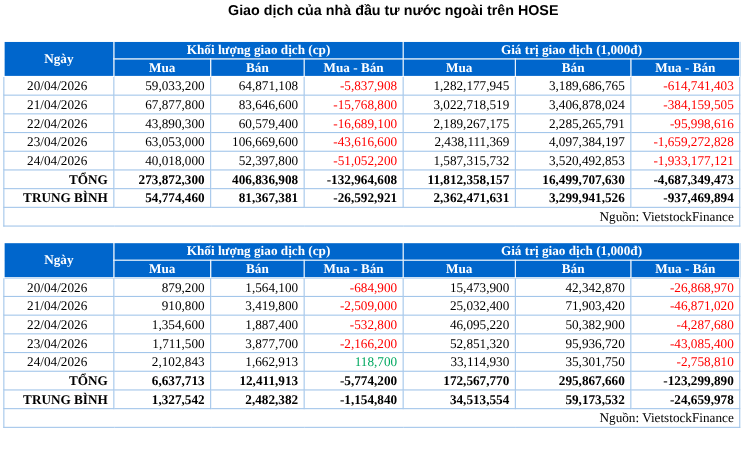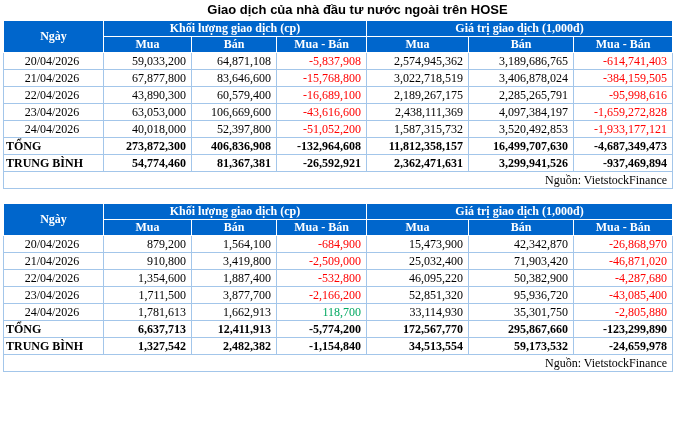--- a/index.html
+++ b/index.html
@@ -23,7 +23,7 @@
   .section{margin:0;}
   .tbl-title{
     font-size:13px;font-weight:bold;text-align:center;
-    padding:2px 0 3px 0;color:var(--text);margin-left:40px;
+    padding:2px 0 20px 0;color:var(--text);margin-left:40px;
   }
   table.fx{
     border-collapse:collapse;

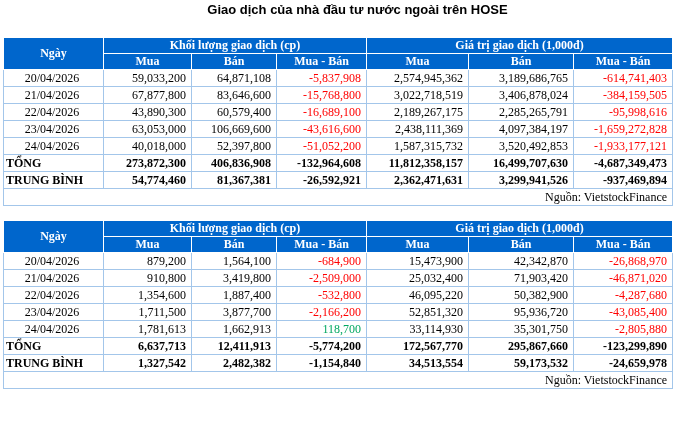--- a/index.html
+++ b/index.html
@@ -96,7 +96,7 @@
           <td class="c-num">59,033,200</td>
           <td class="c-num">64,871,108</td>
           <td class="c-num neg">-5,837,908</td>
-          <td class="c-num">2,574,945,362</td>
+          <td class="c-num">1,282,177,945</td>
           <td class="c-num">3,189,686,765</td>
           <td class="c-num neg">-614,741,403</td>
         </tr>

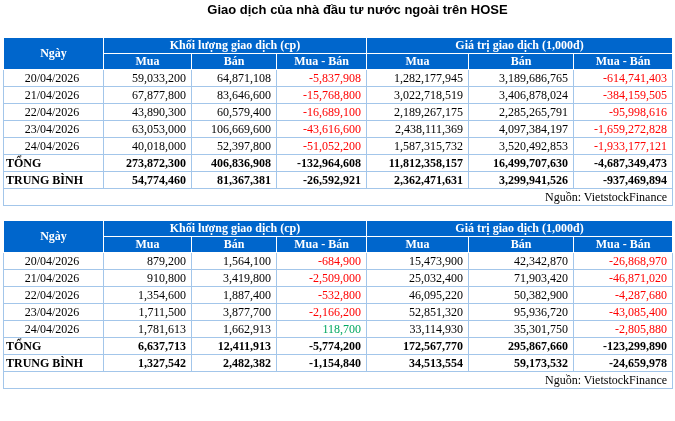--- a/index.html
+++ b/index.html
@@ -54,7 +54,7 @@
   td.c-date{text-align:center;padding:0 2px;}
   td.c-num{text-align:right;padding-right:6px;}
   td.c-label{text-align:left;font-weight:bold;padding-left:9px;}
-  tr.summary td{font-weight:bold;}
+  tr.summary td{font-weight:bold;text-align:right;}
   td.neg{color:var(--neg);}
   td.pos{color:var(--pos);margin-left:24px;}
   td.c-source{text-align:right;padding-left:12px;font-weight:normal;}

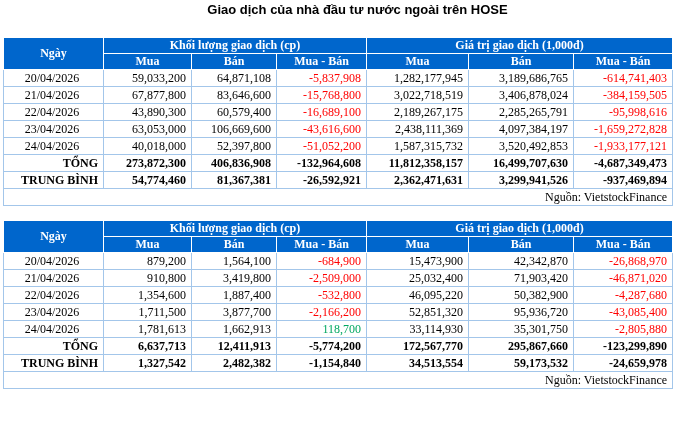--- a/index.html
+++ b/index.html
@@ -228,7 +228,7 @@
         </tr>
         <tr class="daily">
           <td class="c-date">24/04/2026</td>
-          <td class="c-num">1,781,613</td>
+          <td class="c-num">2,102,843</td>
           <td class="c-num">1,662,913</td>
           <td class="c-num pos">118,700</td>
           <td class="c-num">33,114,930</td>

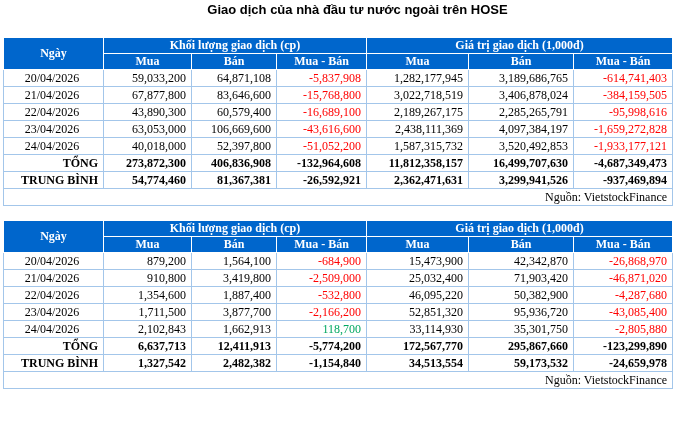--- a/index.html
+++ b/index.html
@@ -233,7 +233,7 @@
           <td class="c-num pos">118,700</td>
           <td class="c-num">33,114,930</td>
           <td class="c-num">35,301,750</td>
-          <td class="c-num neg">-2,805,880</td>
+          <td class="c-num neg">-2,758,810</td>
         </tr>
         <tr class="summary">
           <td class="c-label">TỔNG</td>

